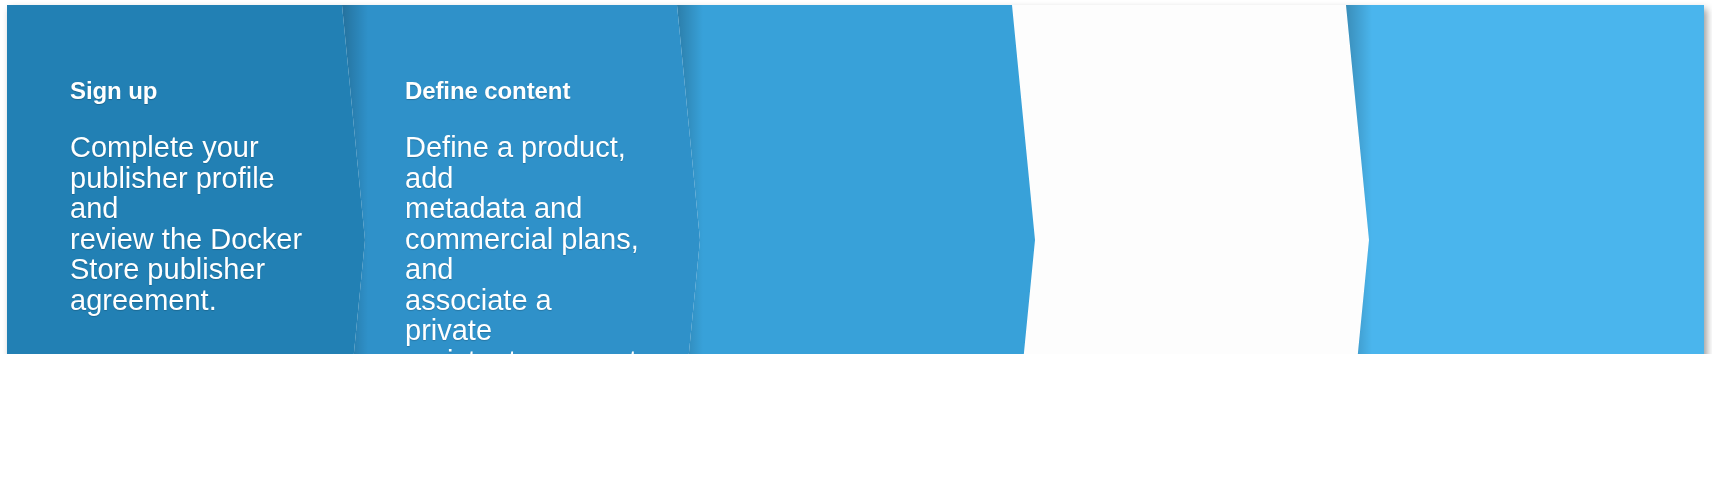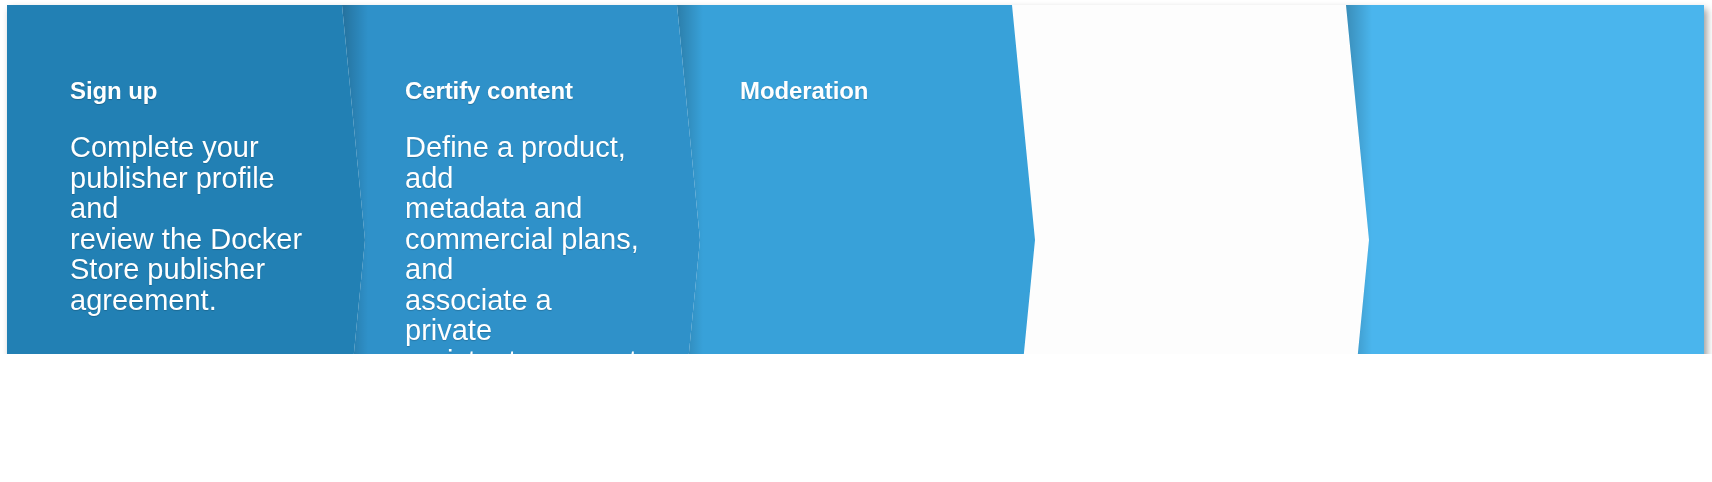--- a/index.html
+++ b/index.html
@@ -111,7 +111,7 @@
           <div class="chev-shape" style="background: rgb(47, 145, 201); clip-path: polygon(0% 0%, 93.575% 0%, 100% 50%, 93.575% 100%, 0% 100%, 6.425% 50%);"></div>
           <div class="chev-edge-shadow" style="left: 0px; clip-path: polygon(0% 0%, 100% 0%, 100% 100%, 0% 100%, 88.46% 50%); background: linear-gradient(to right, rgba(0, 0, 0, 0.22), rgba(0, 0, 0, 0));"></div>
           <div class="chev-text">
-            <div class="chev-title">Certify content</div>
+            <div class="chev-title">Define content</div>
             <div class="chev-body">Define a product, add
 metadata and
 commercial plans, and

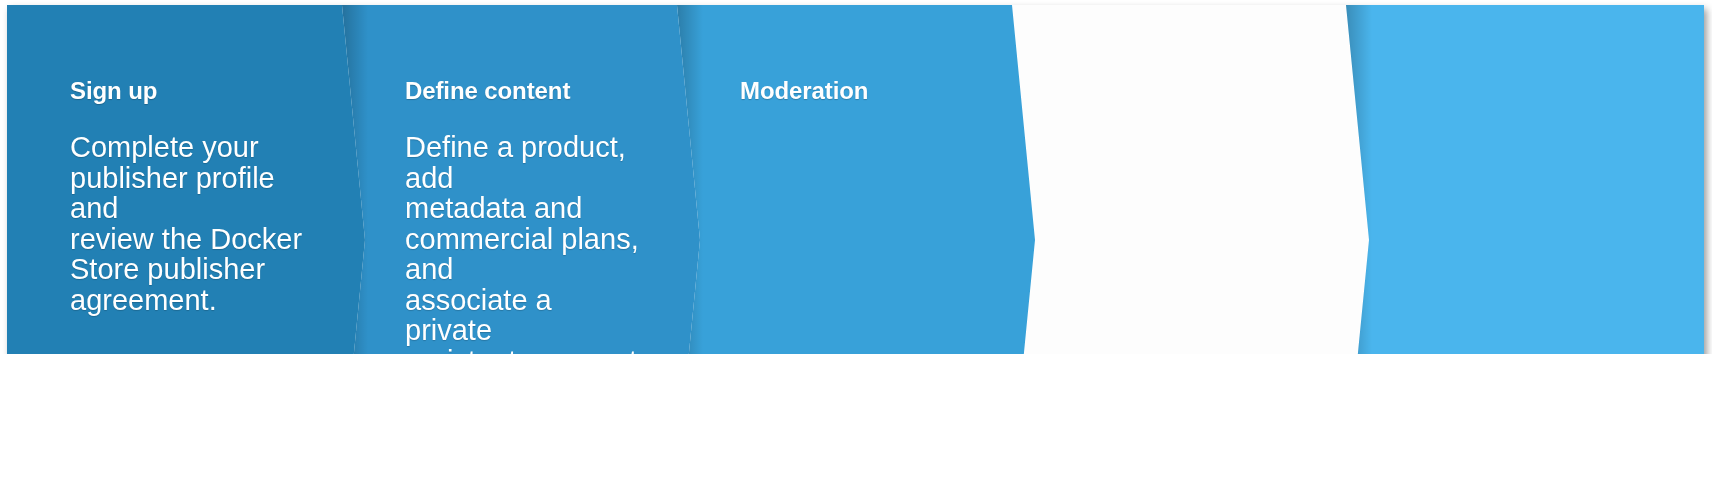--- a/index.html
+++ b/index.html
@@ -124,7 +124,6 @@
           <div class="chev-shape" style="background: rgb(56, 161, 217); clip-path: polygon(0% 0%, 93.575% 0%, 100% 50%, 93.575% 100%, 0% 100%, 6.425% 50%);"></div>
           <div class="chev-edge-shadow" style="left: 0px; clip-path: polygon(0% 0%, 100% 0%, 100% 100%, 0% 100%, 88.46% 50%); background: linear-gradient(to right, rgba(0, 0, 0, 0.22), rgba(0, 0, 0, 0));"></div>
           <div class="chev-text">
-            <div class="chev-title">Moderation</div>
           </div>
         </div>
         <div class="chevron" style="left: 1339px; width: 358px; z-index: 1;">

